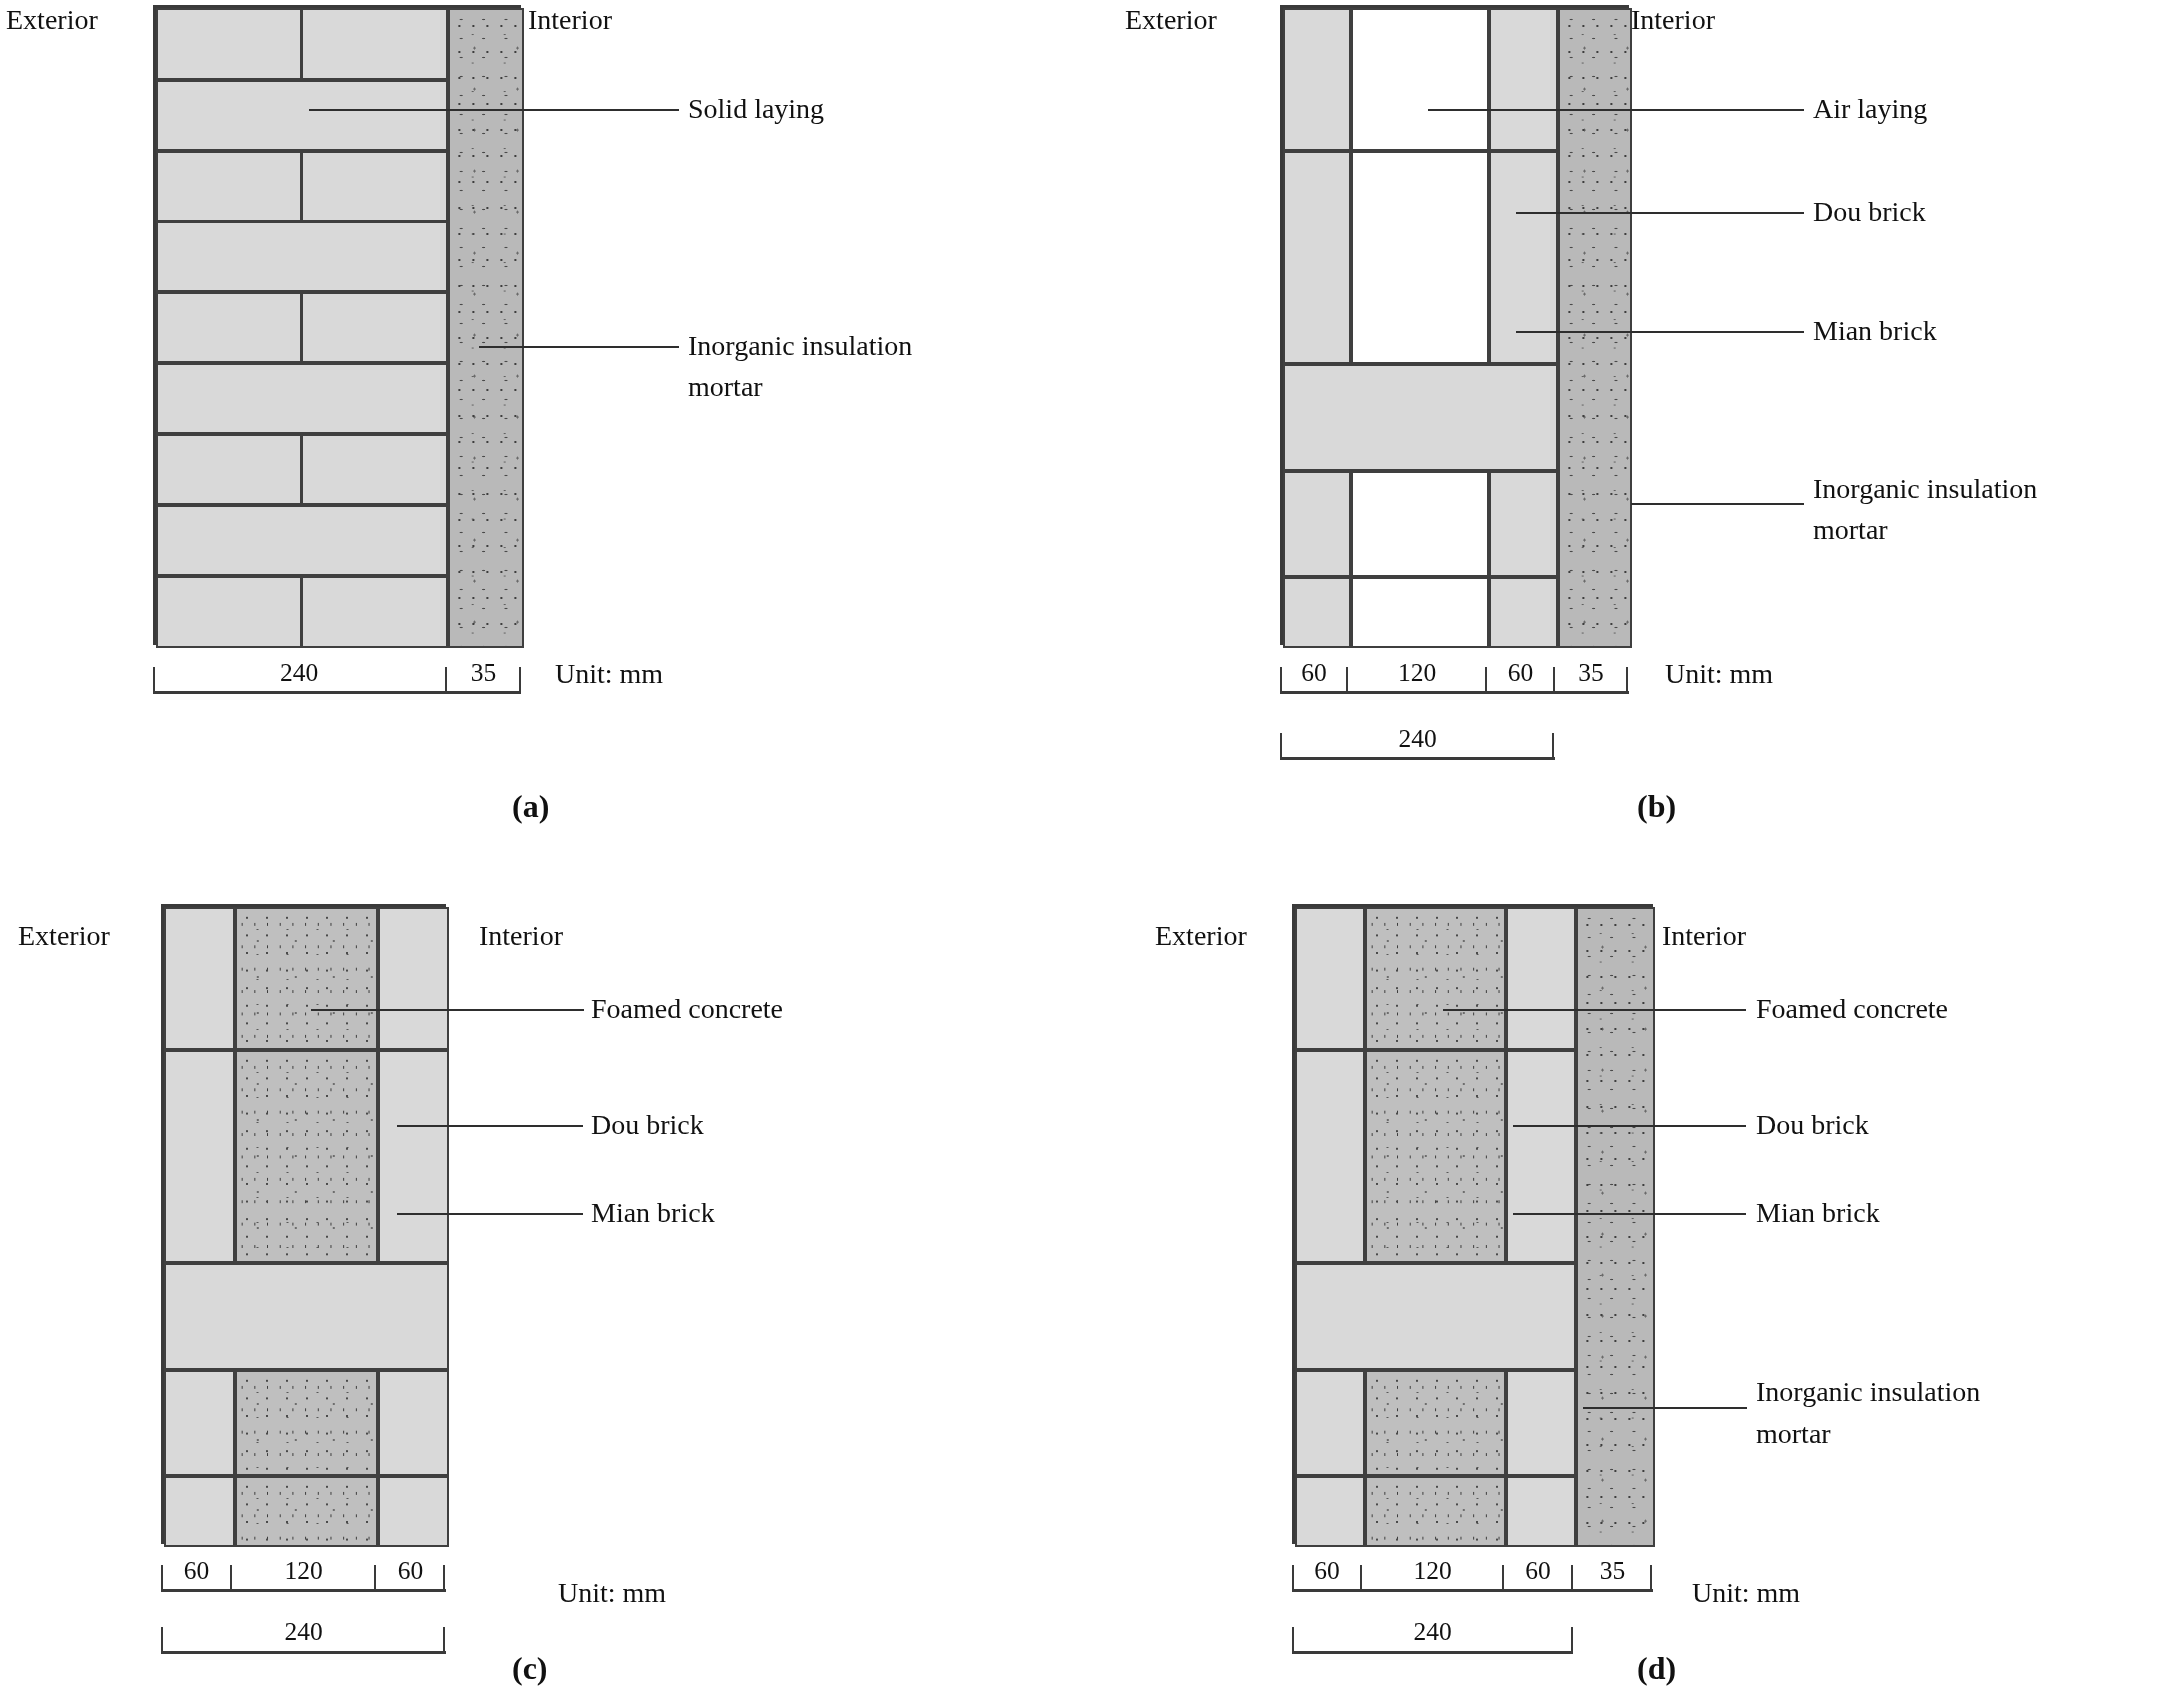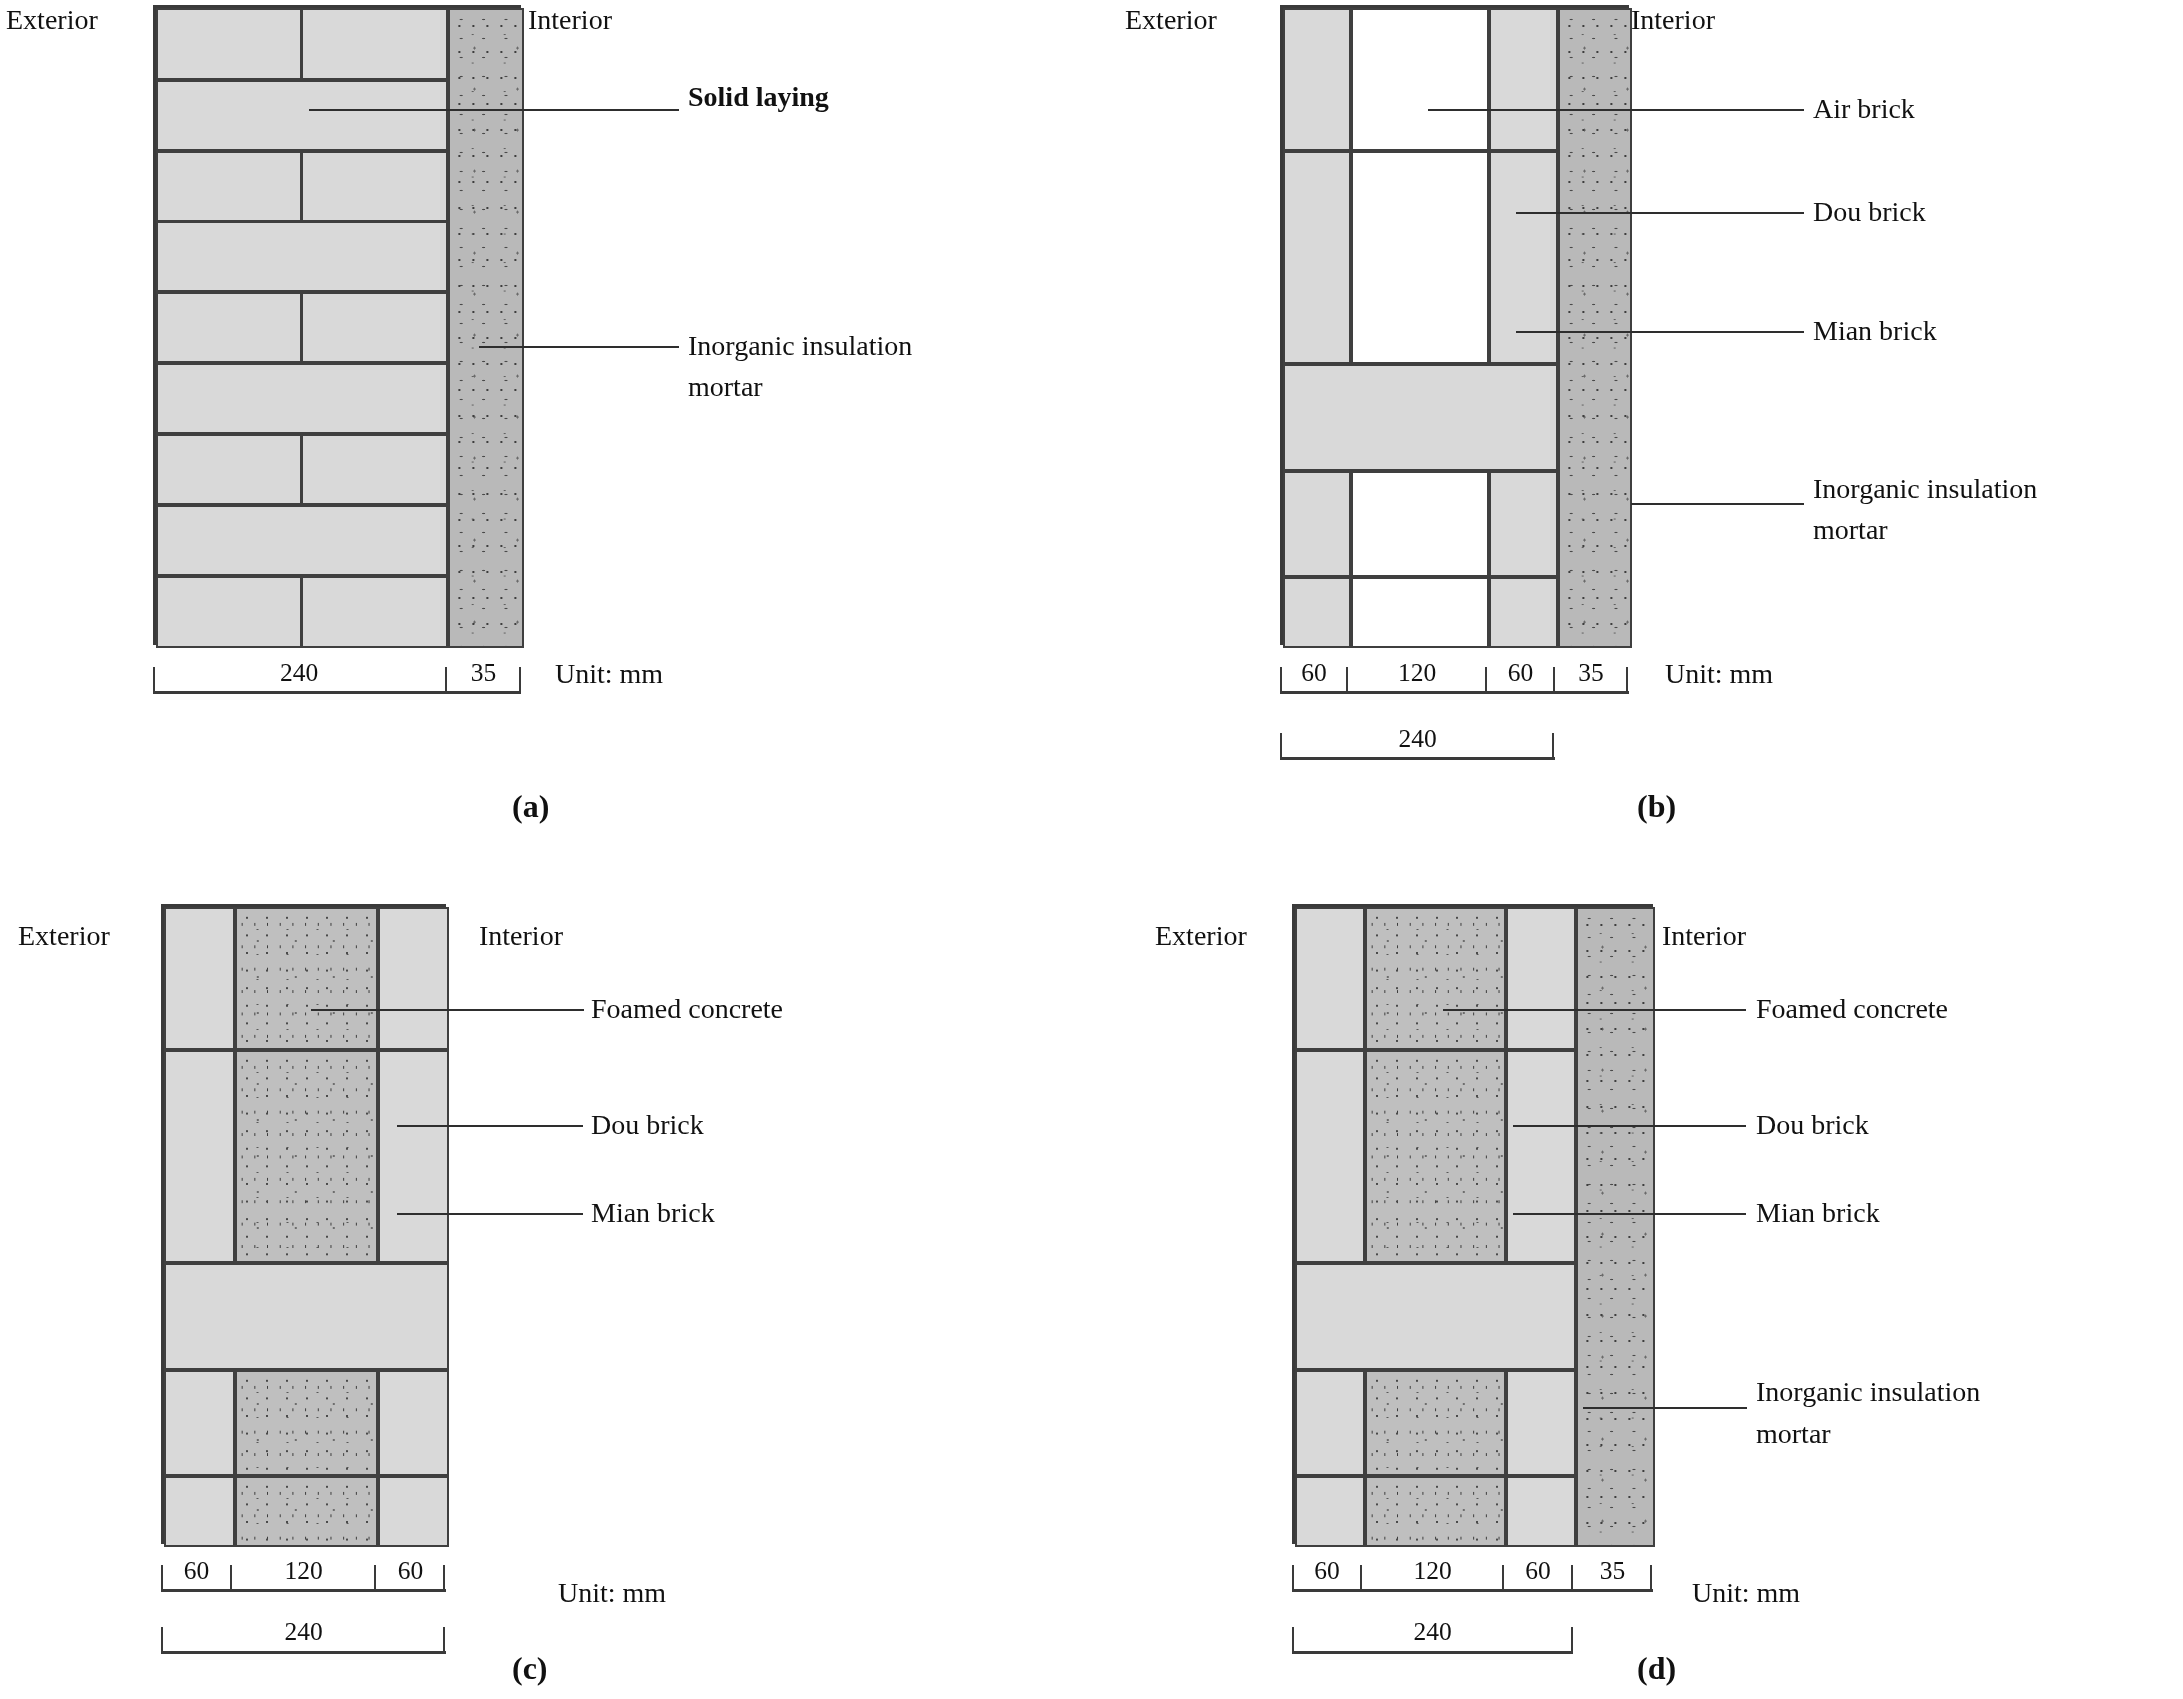--- a/index.html
+++ b/index.html
@@ -86,7 +86,7 @@
   <div class="leader" style="left:309px;top:109px;width:370px;"></div>
   <div class="leader" style="left:479px;top:346px;width:200px;"></div>
 
-  <div class="callout-text" style="left:688px;top:80px;font-weight:bold;">Solid laying</div>
+  <div class="callout-text" style="left:688px;top:92px;">Solid laying</div>
   <div class="callout-text" style="left:688px;top:329px;">Inorganic insulation</div>
   <div class="callout-text" style="left:688px;top:370px;">mortar</div>
 

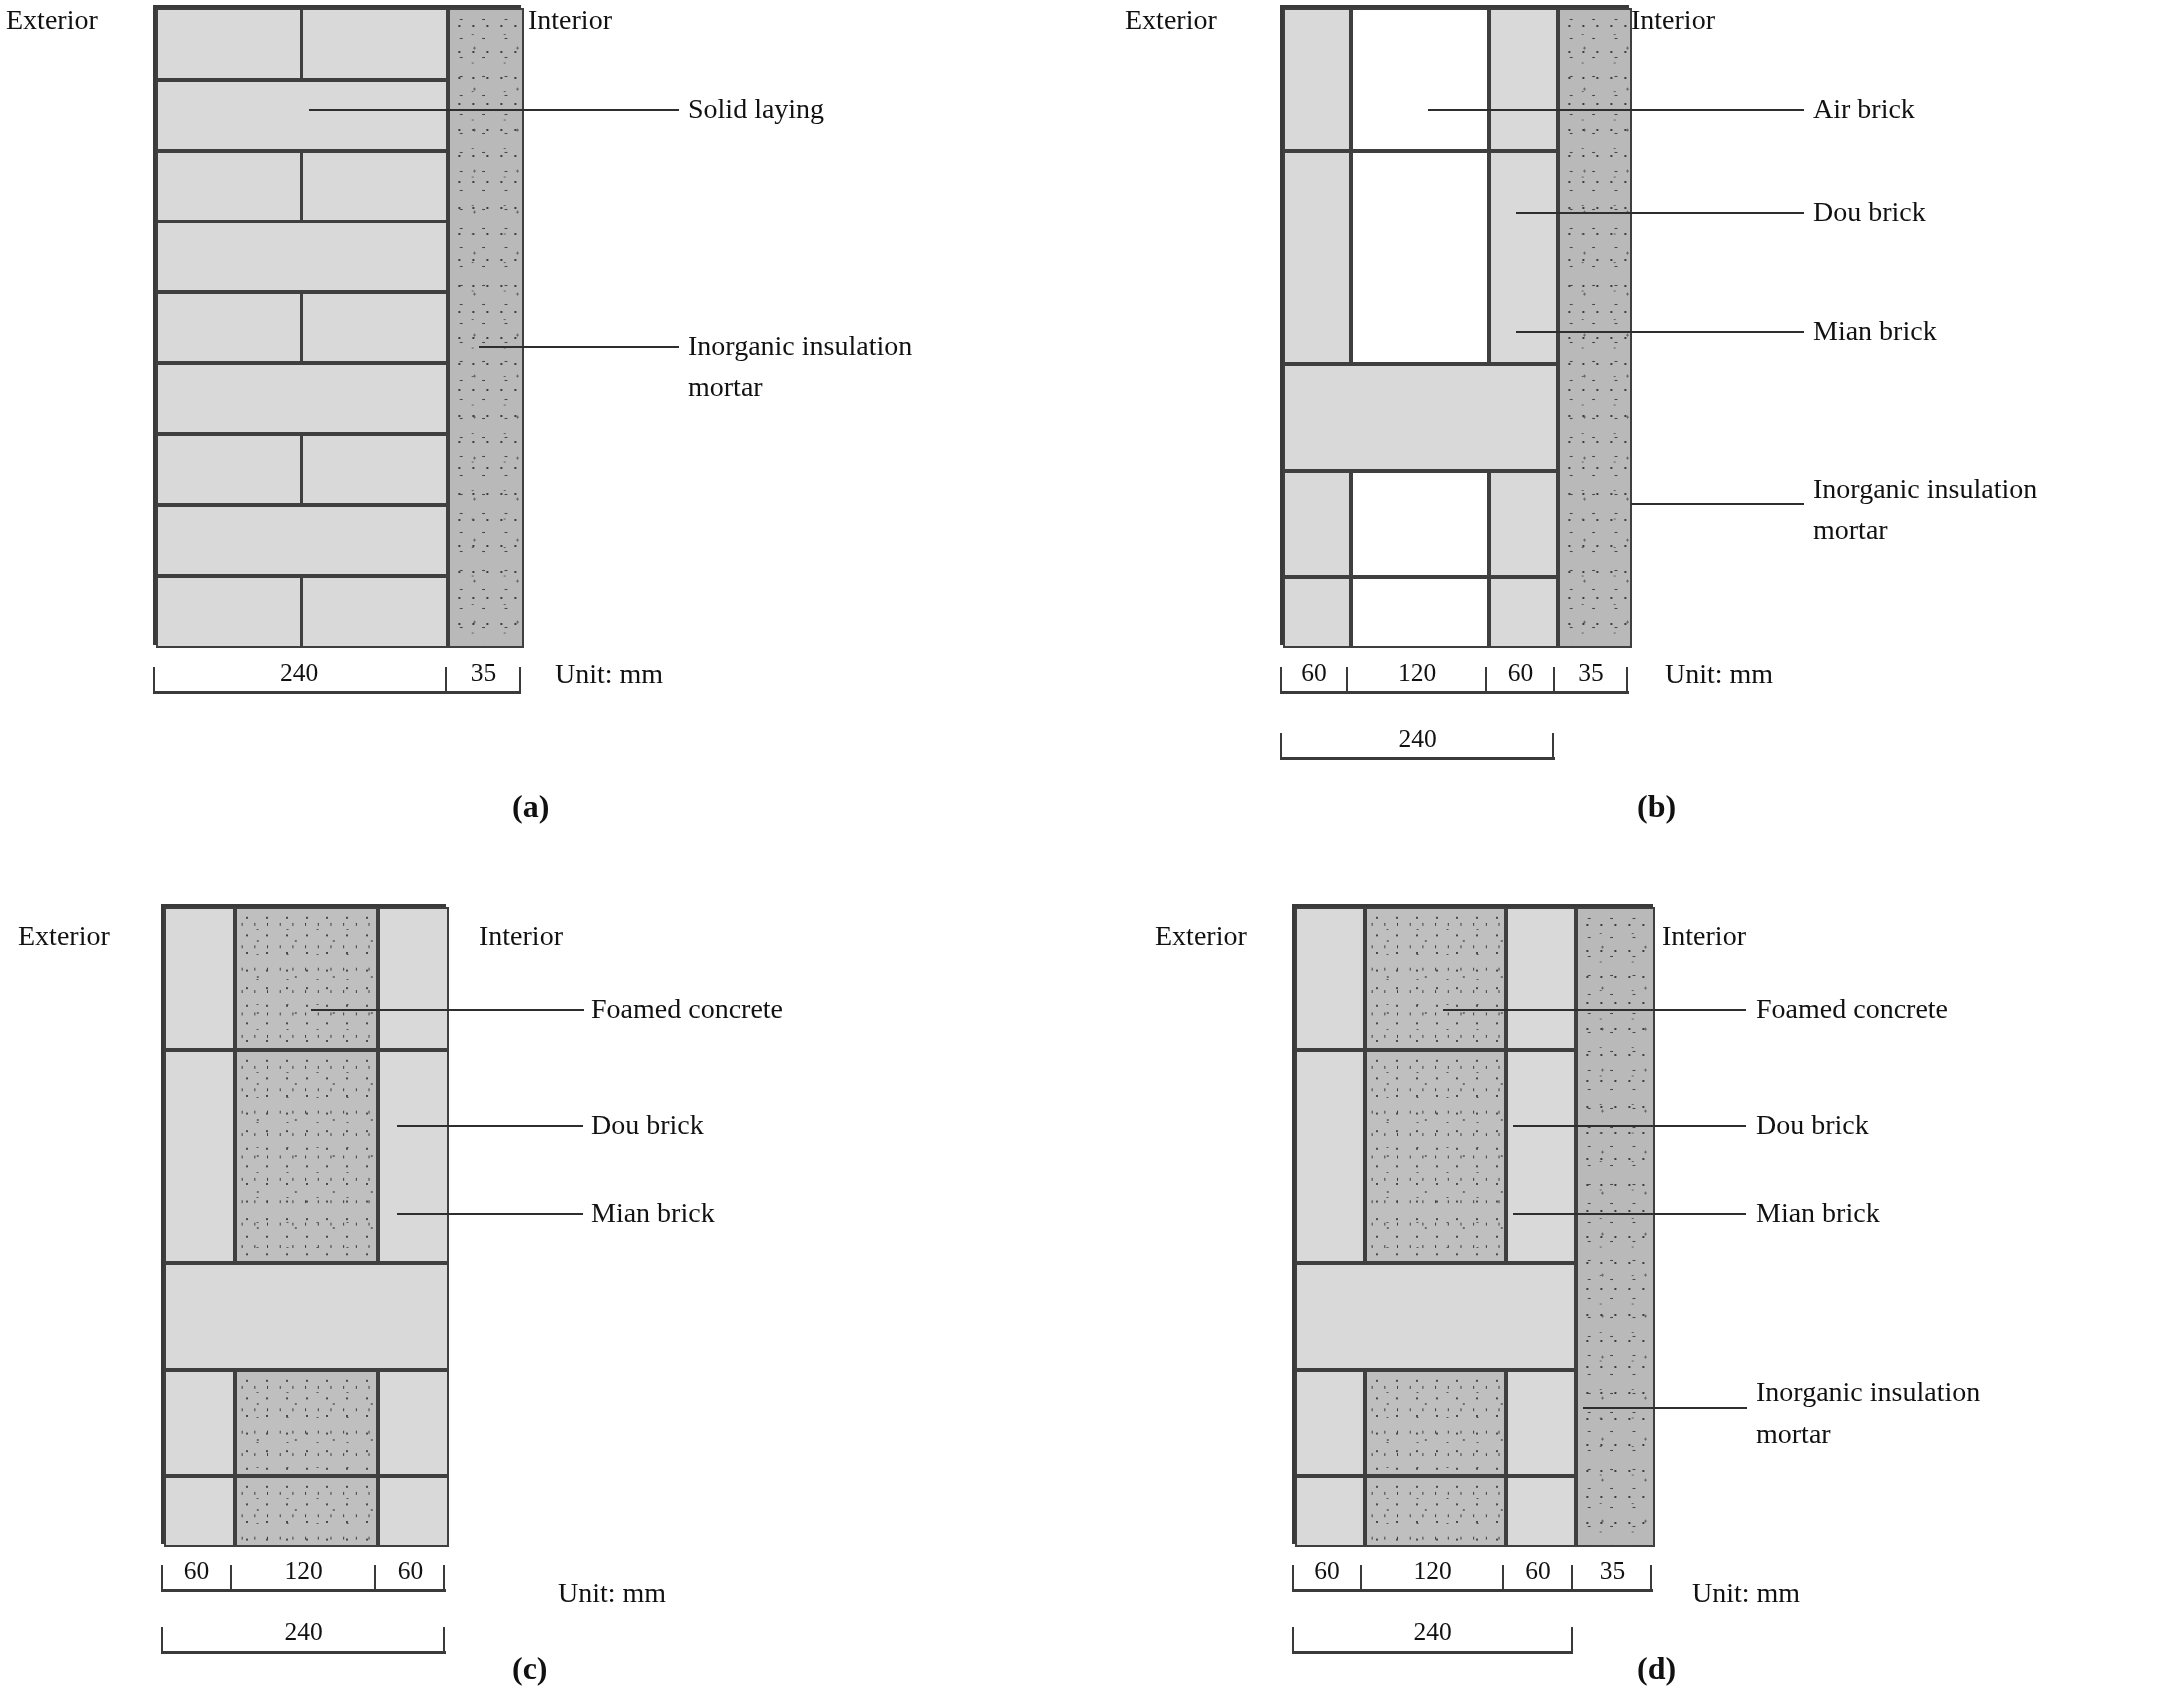--- a/index.html
+++ b/index.html
@@ -137,7 +137,7 @@
   <div class="leader" style="left:1516px;top:331px;width:288px;"></div>
   <div class="leader" style="left:1631px;top:503px;width:173px;"></div>
 
-  <div class="callout-text" style="left:1813px;top:92px;">Air brick</div>
+  <div class="callout-text" style="left:1813px;top:92px;">Air laying</div>
   <div class="callout-text" style="left:1813px;top:195px;">Dou brick</div>
   <div class="callout-text" style="left:1813px;top:314px;">Mian brick</div>
   <div class="callout-text" style="left:1813px;top:472px;">Inorganic insulation</div>

